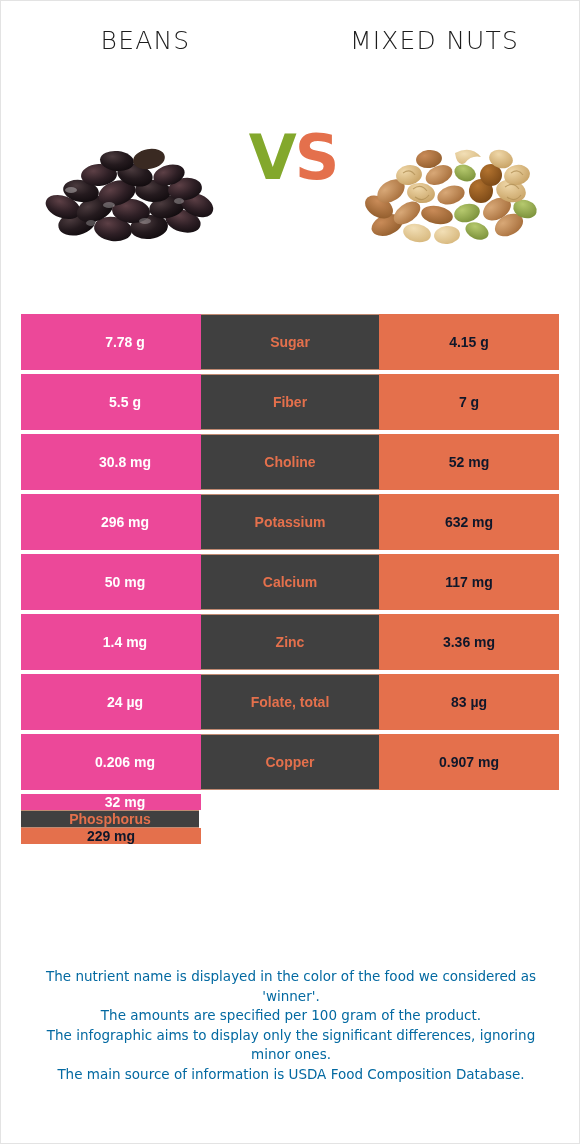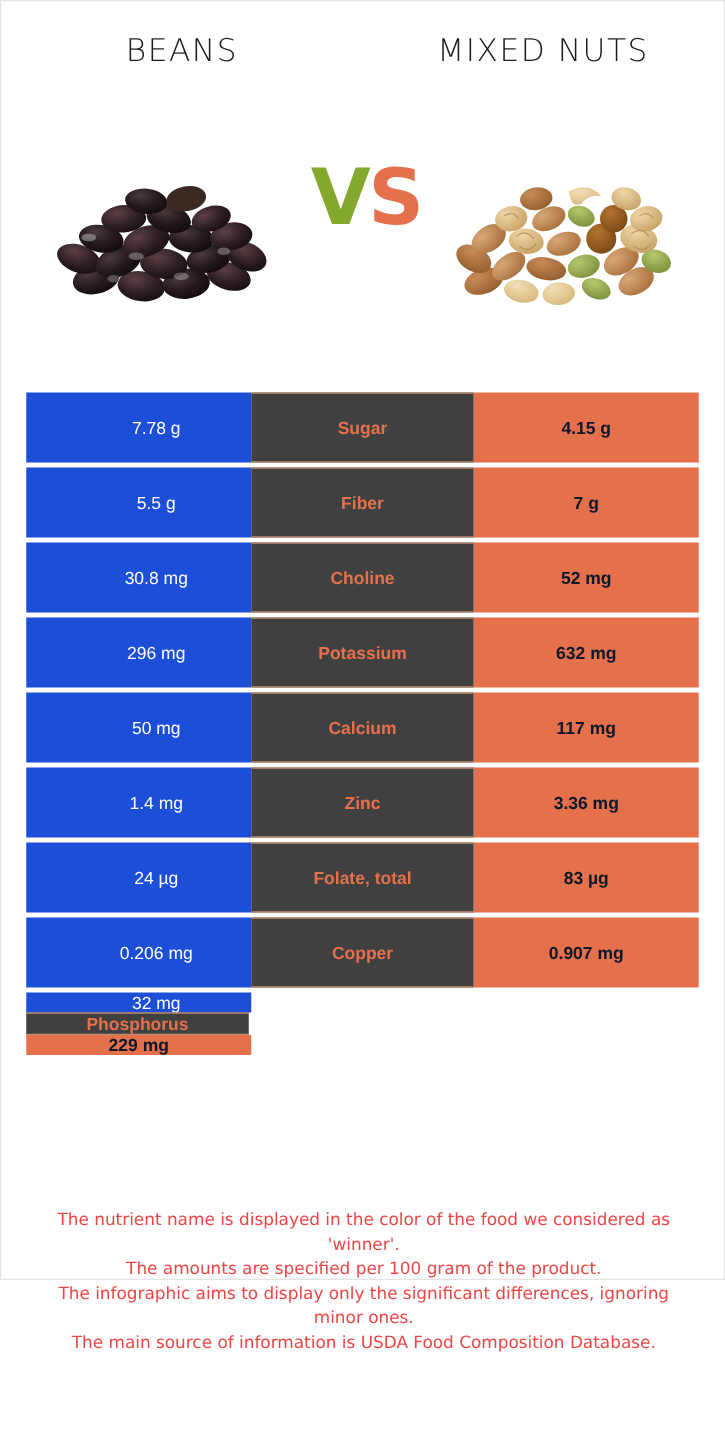--- a/index.html
+++ b/index.html
@@ -16,7 +16,7 @@
   #page {
     position: relative;
     width: 580px;
-    height: 1024px;
+    height: 1144px;
     box-sizing: border-box;
     border: 1px solid #e3e3e3;
     background: #ffffff;

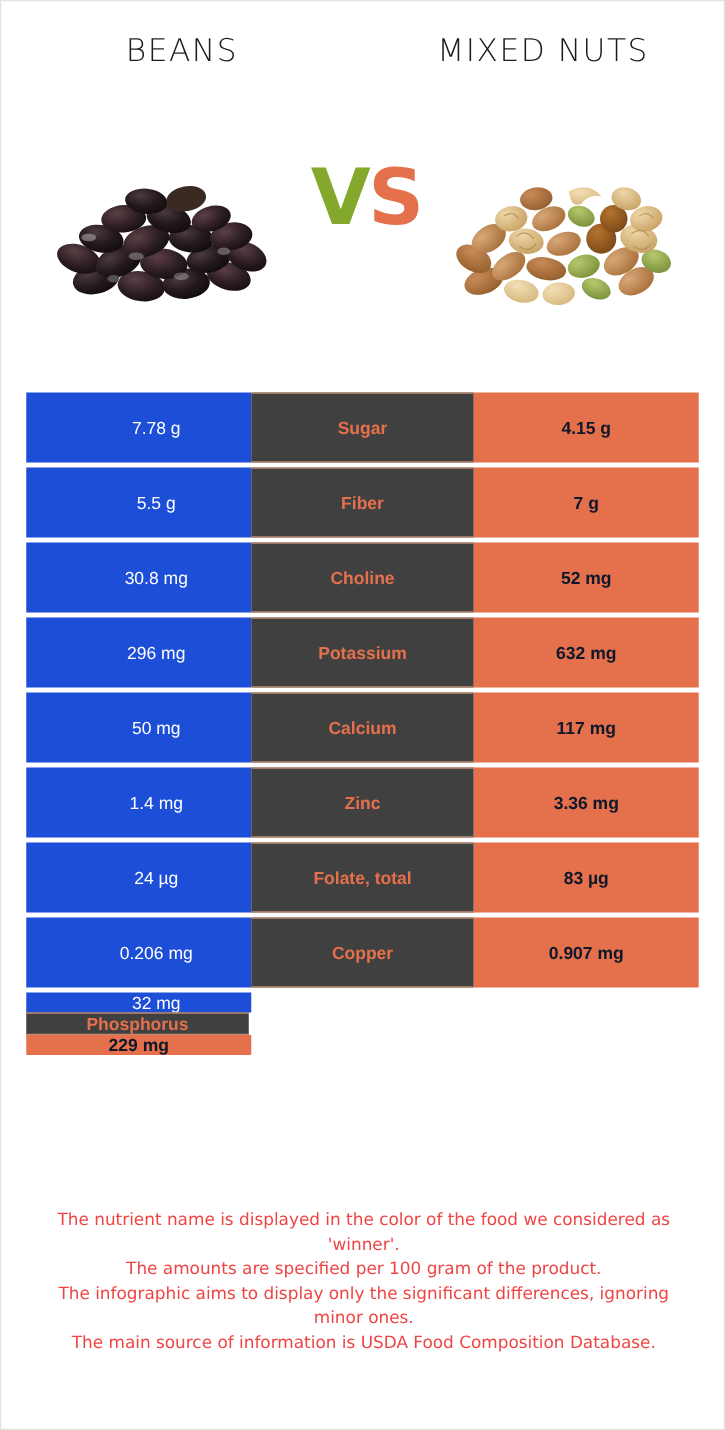--- a/index.html
+++ b/index.html
@@ -104,10 +104,10 @@
   }
   .cell-left {
     width: 180px;
-    background: #1d4ed8;
+    background: #ec4899;
     color: #ffffff;
     font-size: 14px;
-    font-weight: 400;
+    font-weight: 700;
     padding-left: 28px;
   }
   .cell-mid {

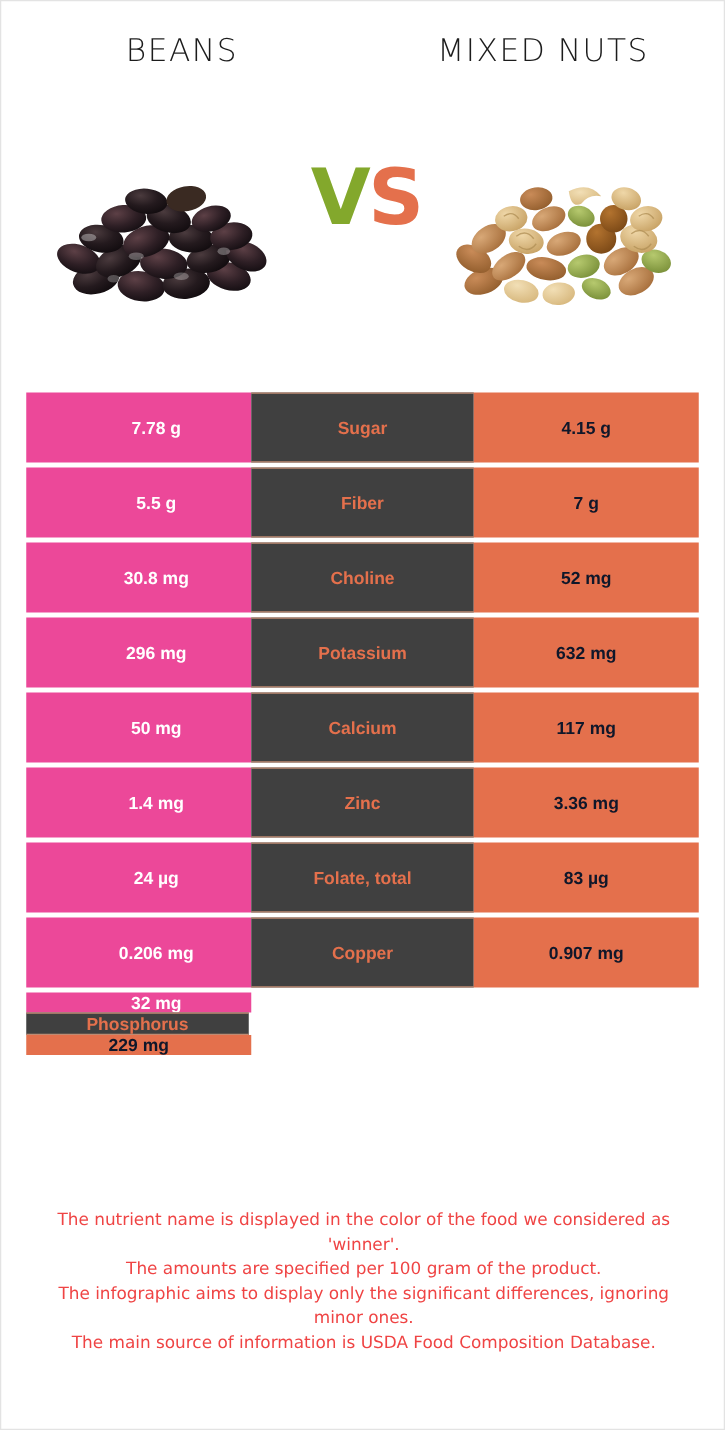--- a/index.html
+++ b/index.html
@@ -137,7 +137,7 @@
     font-family: "DejaVu Sans", sans-serif;
     font-size: 13.5px;
     line-height: 1.45;
-    color: #ef4444;
+    color: #0369a1;
   }
   .footnote p { margin: 0; }
 </style>

